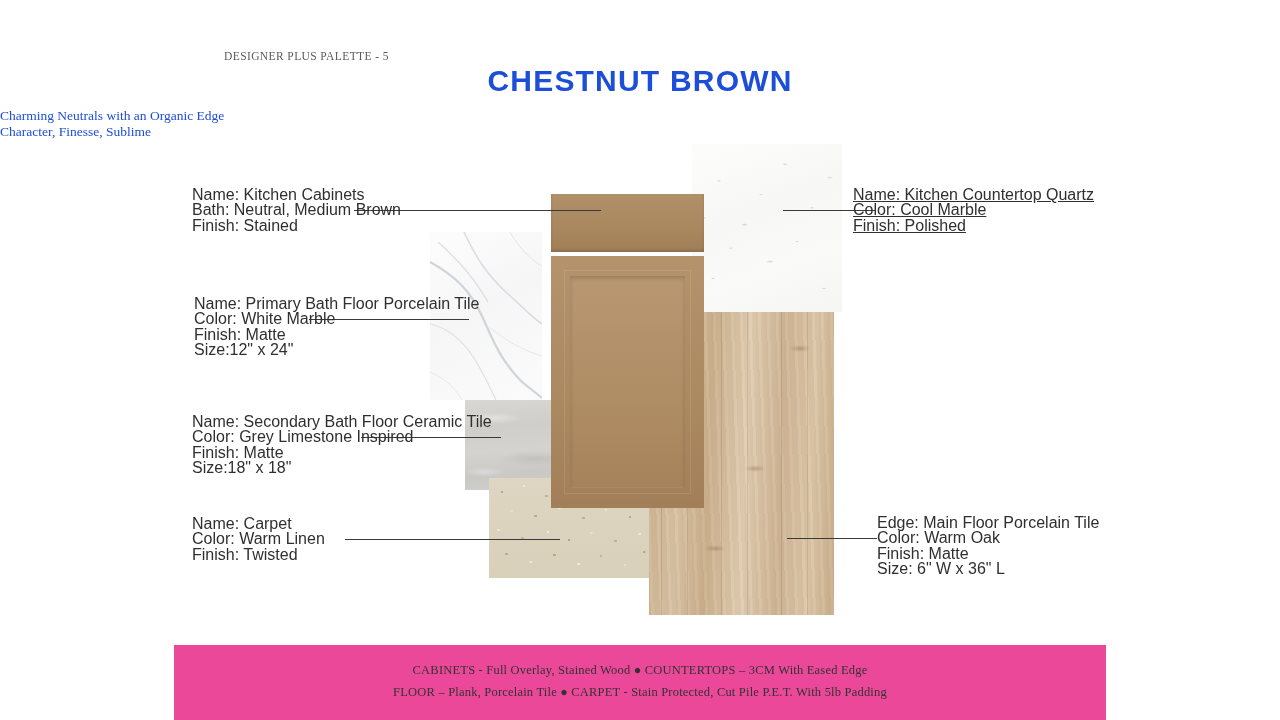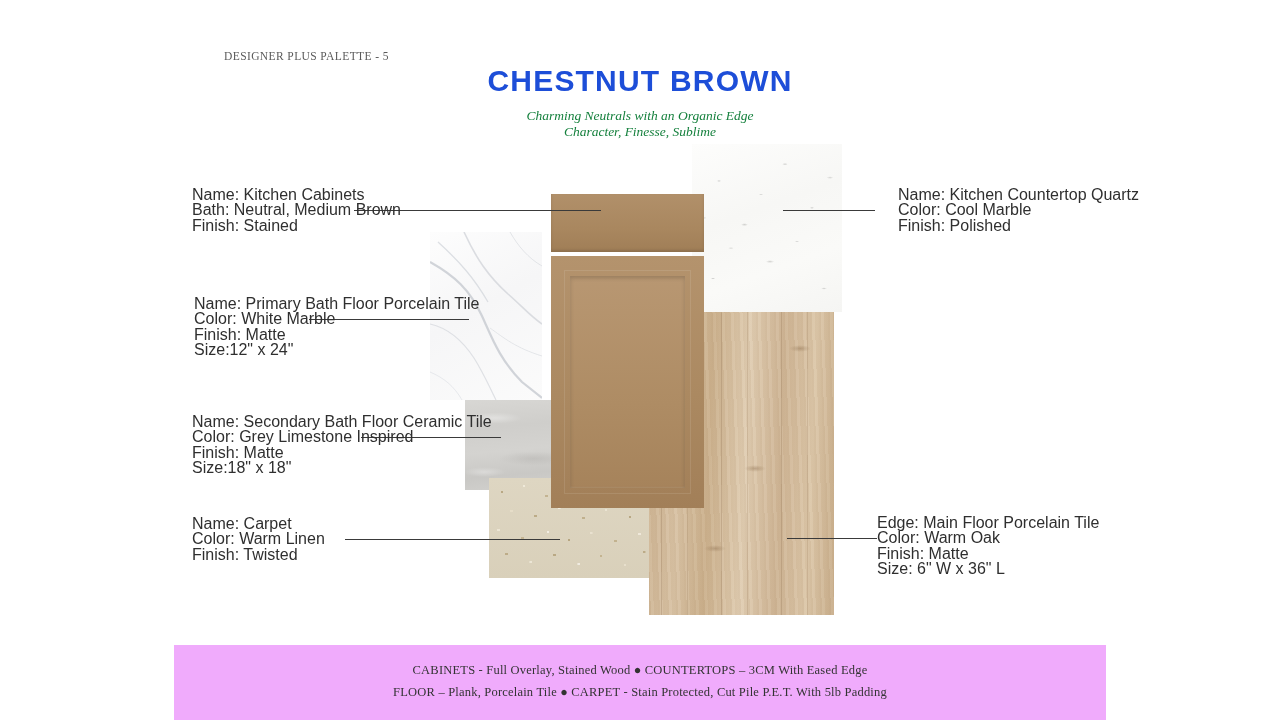--- a/index.html
+++ b/index.html
@@ -30,9 +30,8 @@
   }
   .subtitle{
     position:absolute;left:0;right:0;top:108px;
-    text-align:center;
     font-family:"Liberation Serif", serif;
-    font-size:13.5px;line-height:15.6px;color:#15803d;font-style:italic;
+    font-size:13.5px;line-height:15.6px;color:#1d4ed8;
   }
   .subtitle div{white-space:nowrap;}
 

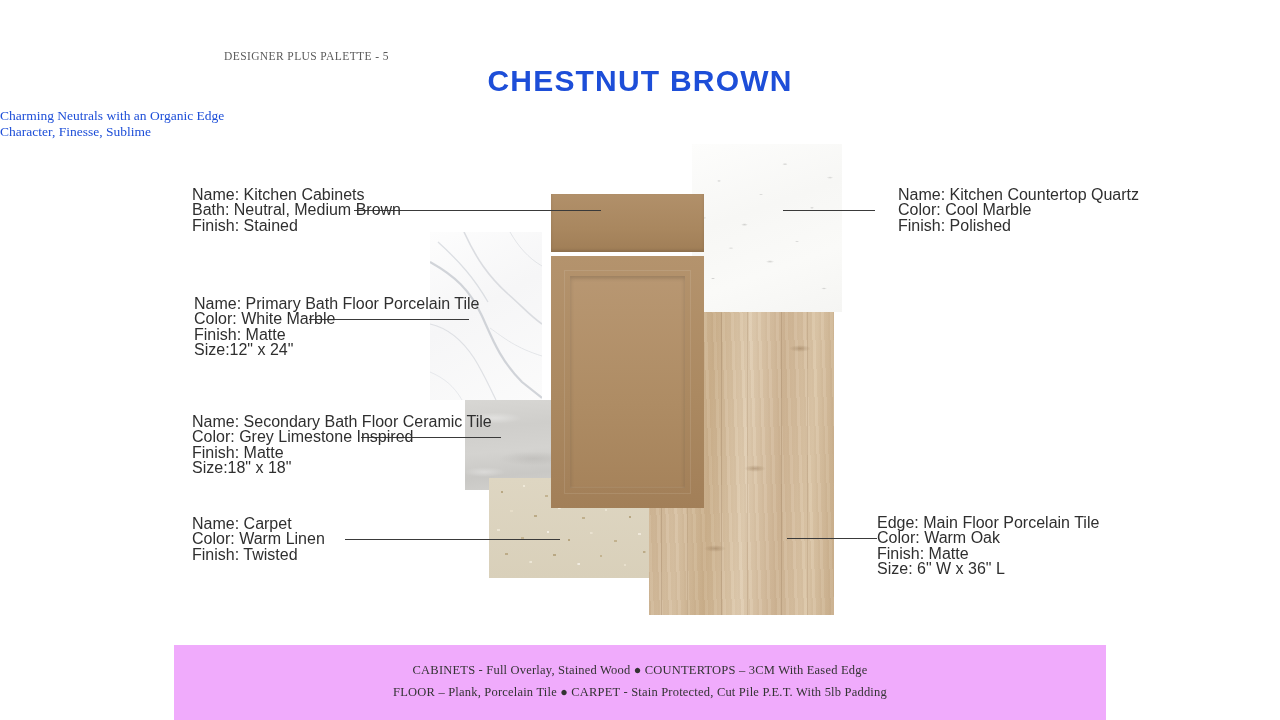--- a/index.html
+++ b/index.html
@@ -251,7 +251,7 @@
     <div>Finish: Twisted</div>
   </div>
 
-  <div class="callout right" style="left:898px;top:187px;">
+  <div class="callout right" style="left:853px;top:187px;text-decoration:underline;">
     <div>Name: Kitchen Countertop Quartz</div>
     <div>Color: Cool Marble</div>
     <div>Finish: Polished</div>

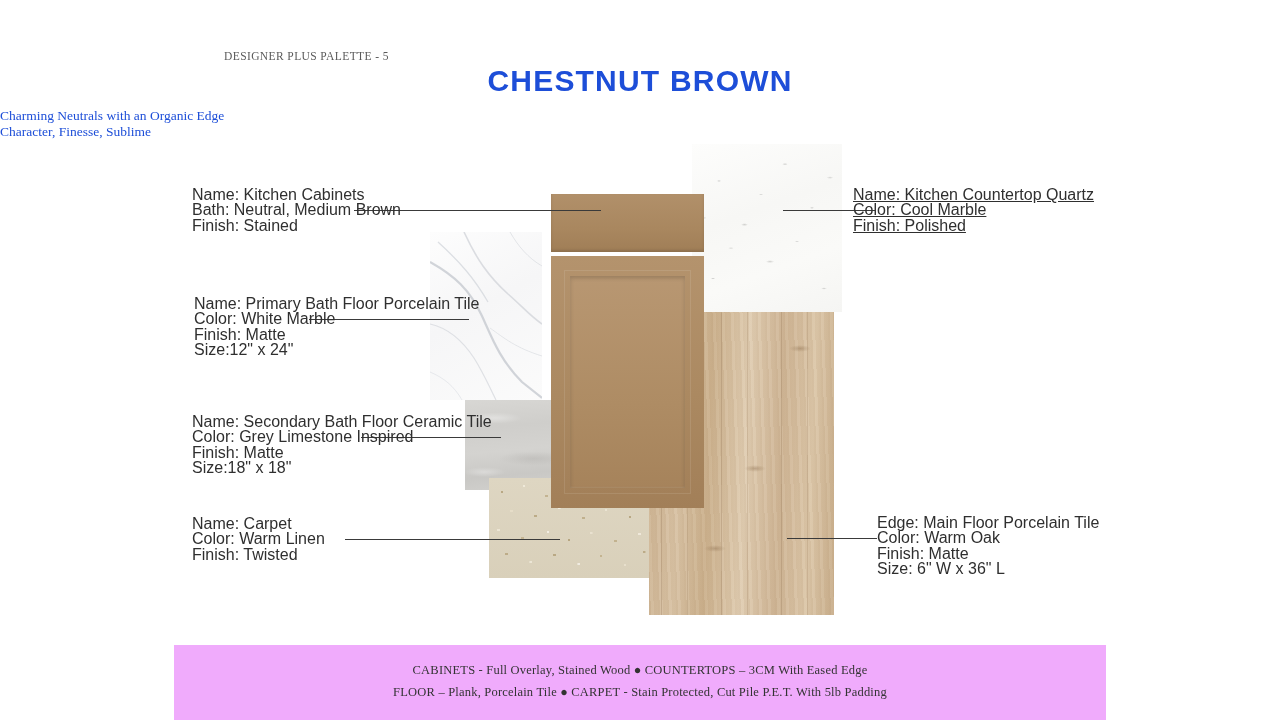--- a/index.html
+++ b/index.html
@@ -164,7 +164,7 @@
   
   .footer{
     position:absolute;left:174px;top:645px;width:932px;height:75px;
-    background:#f0abfc;
+    background:#ec4899;
   }
   .footer .line{
     position:absolute;left:0;right:0;text-align:center;

